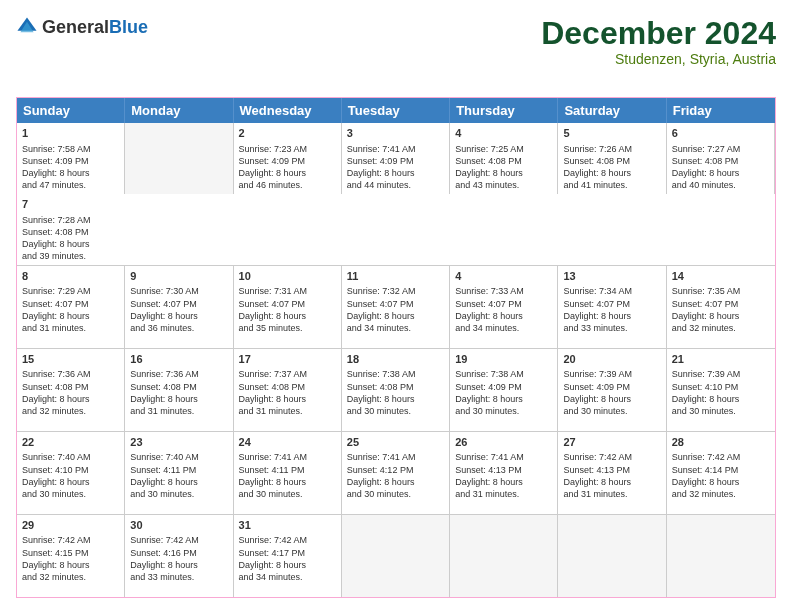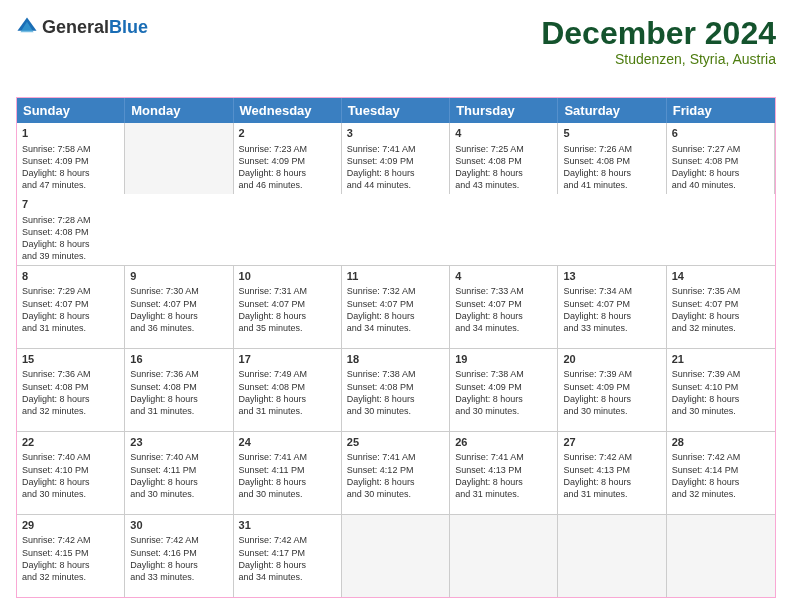--- a/index.html
+++ b/index.html
@@ -259,7 +259,7 @@
           </div>
           <div class="cal-cell">
             <span class="day-num">17</span>
-            <span class="cell-line">Sunrise: 7:49 AM</span>
+            <span class="cell-line">Sunrise: 7:37 AM</span>
             <span class="cell-line">Sunset: 4:08 PM</span>
             <span class="cell-line">Daylight: 8 hours</span>
             <span class="cell-line">and 31 minutes.</span>

